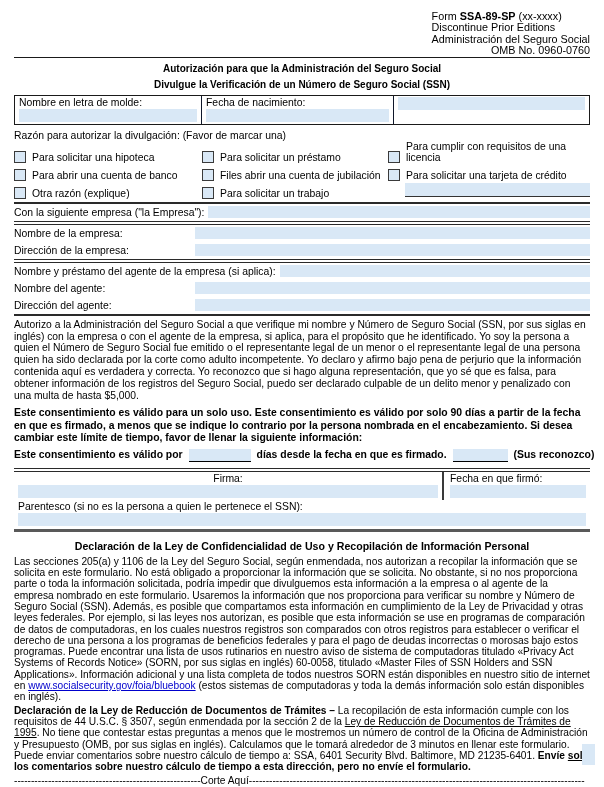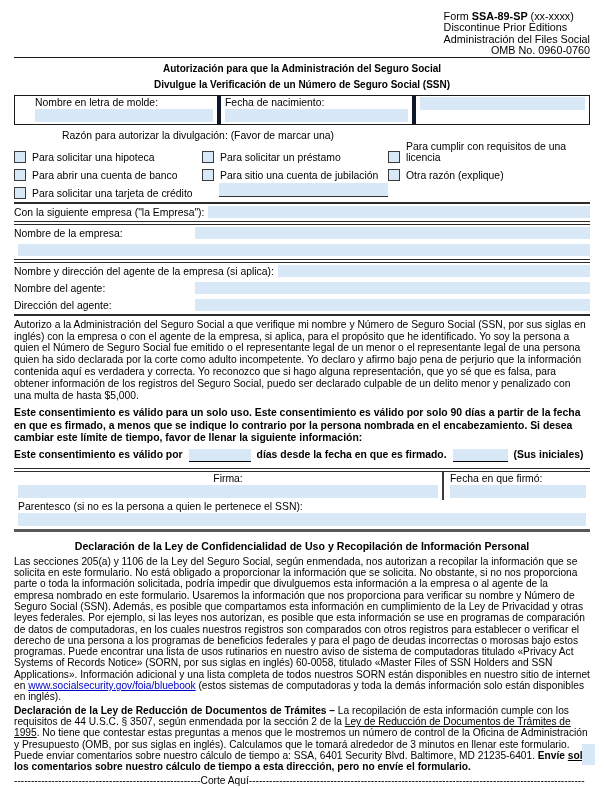--- a/index.html
+++ b/index.html
@@ -58,7 +58,7 @@
       <div>
         <div><span>Form </span><span class="b">SSA-89-SP</span><span> (xx-xxxx)</span></div>
         <div>Discontinue Prior Editions</div>
-        <div>Administración del Files Social</div>
+        <div>Administración del Seguro Social</div>
       </div>
       <div>OMB No. 0960-0760</div>
     </div>

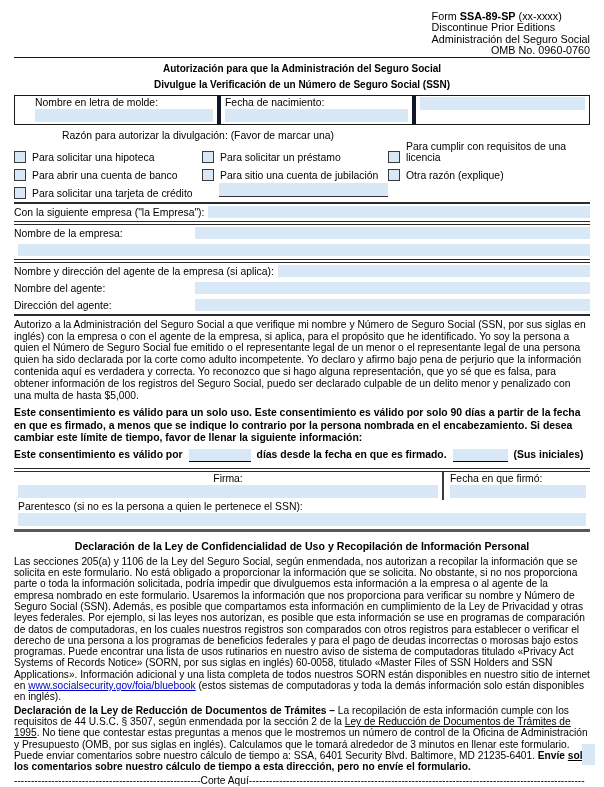--- a/index.html
+++ b/index.html
@@ -19,7 +19,7 @@
   .id-table{display:flex;border:1px solid #1a1a1a;}
   .id-cell{border-left:4px solid #0f172a;padding:1px 4px 2px 4px;}
   .id-cell:first-child{border-left:none;}
-  .id-c1{width:178px;margin-left:16px;}.id-c2{width:183px;}.id-c3{flex:1;}
+  .id-c1{width:178px;}.id-c2{width:183px;}.id-c3{flex:1;}
   .lbl{font-size:10.4px;line-height:12px;}
   .input{background:#d9e8f6;height:13px;}
   

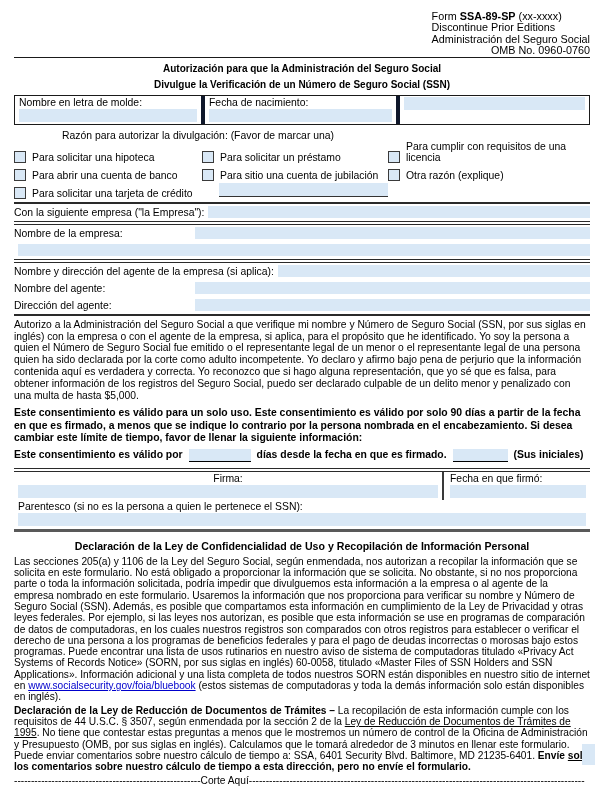--- a/index.html
+++ b/index.html
@@ -17,7 +17,7 @@
   .title{text-align:center;font-weight:bold;font-size:10px;line-height:16px;padding:3px 0 2px;}
   
   .id-table{display:flex;border:1px solid #1a1a1a;}
-  .id-cell{border-left:4px solid #0f172a;padding:1px 4px 2px 4px;}
+  .id-cell{border-left:1px solid #0f172a;padding:1px 4px 2px 4px;}
   .id-cell:first-child{border-left:none;}
   .id-c1{width:178px;}.id-c2{width:183px;}.id-c3{flex:1;}
   .lbl{font-size:10.4px;line-height:12px;}

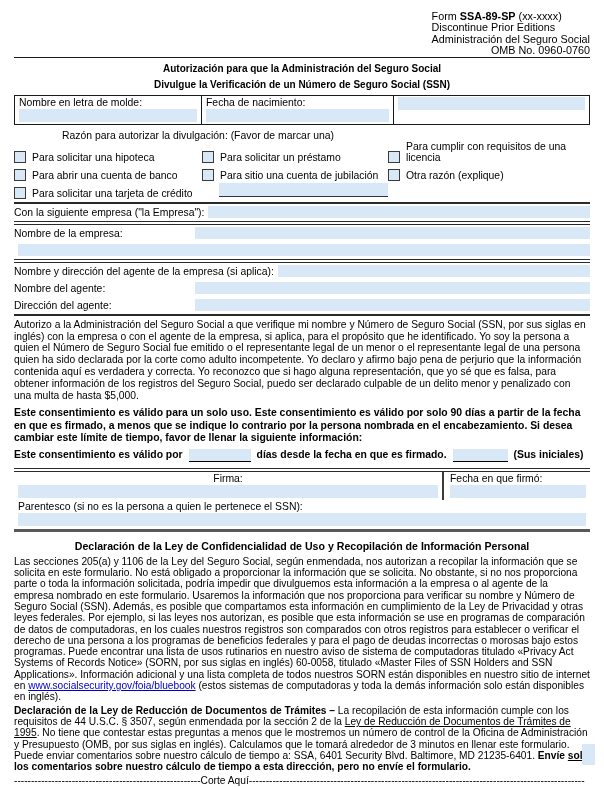--- a/index.html
+++ b/index.html
@@ -23,7 +23,7 @@
   .lbl{font-size:10.4px;line-height:12px;}
   .input{background:#d9e8f6;height:13px;}
   
-  .reason-label{font-size:10.4px;margin-top:5px;line-height:12px;margin-left:48px;}
+  .reason-label{font-size:10.4px;margin-top:5px;line-height:12px;}
   .chk-grid{display:grid;grid-template-columns:188px 186px 1fr;margin-top:3px;margin-bottom:3px;}
   .chk-item{display:flex;align-items:flex-end;gap:6px;height:18px;font-size:10.4px;}
   .checkbox{width:10px;height:10px;border:1px solid #3a3a3a;background:#d9e8f6;flex:none;}

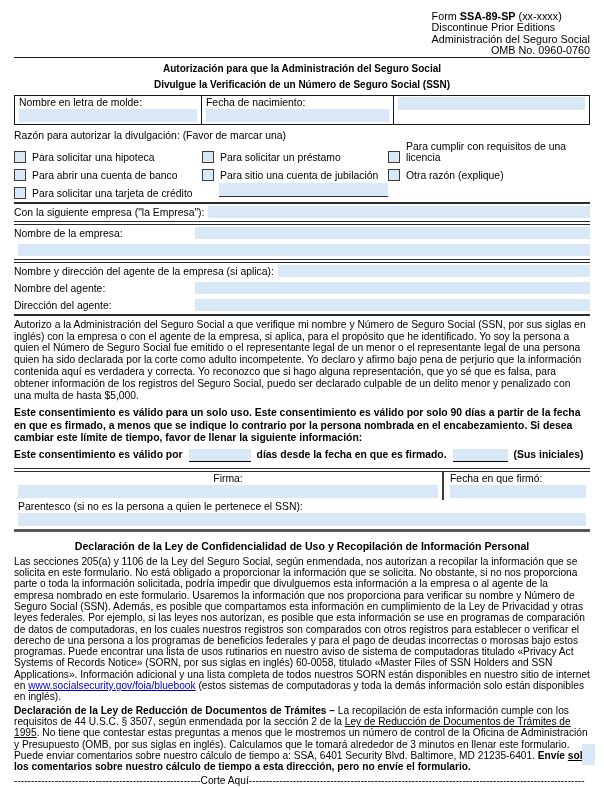--- a/index.html
+++ b/index.html
@@ -103,7 +103,7 @@
         </div>
       <div class="chk-item">
           <span class="checkbox"></span>
-          <span>Para sitio una cuenta de jubilación</span>
+          <span>Files abrir una cuenta de jubilación</span>
         </div>
       <div class="chk-item">
           <span class="checkbox"></span>

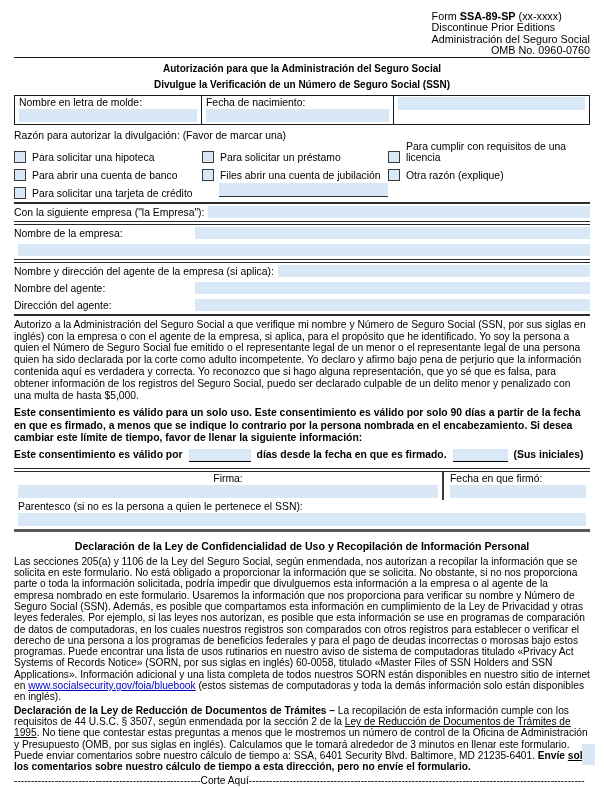--- a/index.html
+++ b/index.html
@@ -107,11 +107,11 @@
         </div>
       <div class="chk-item">
           <span class="checkbox"></span>
+          <span>Para solicitar una tarjeta de crédito</span>
+        </div>
+      <div class="chk-item">
+          <span class="checkbox"></span>
           <span>Otra razón (explique)</span>
-        </div>
-      <div class="chk-item">
-          <span class="checkbox"></span>
-          <span>Para solicitar una tarjeta de crédito</span>
         </div>
       <div class="otra-input"></div>
     </div>

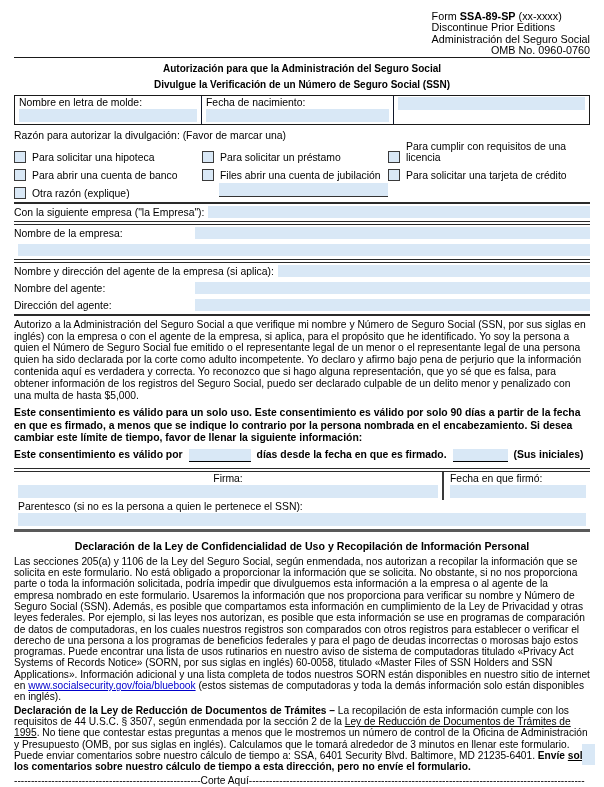--- a/index.html
+++ b/index.html
@@ -113,6 +113,10 @@
           <span class="checkbox"></span>
           <span>Otra razón (explique)</span>
         </div>
+      <div class="chk-item">
+          <span class="checkbox"></span>
+          <span>Para solicitar un trabajo</span>
+        </div>
       <div class="otra-input"></div>
     </div>
 

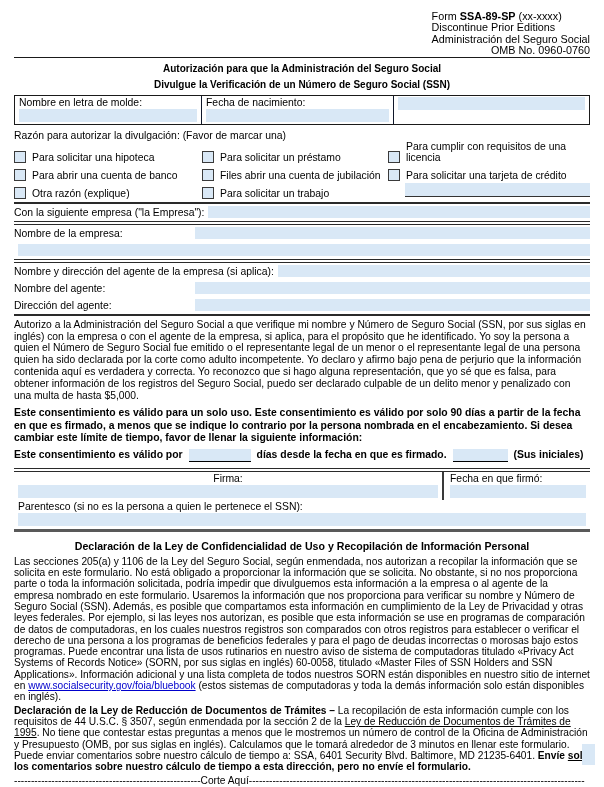--- a/index.html
+++ b/index.html
@@ -133,6 +133,7 @@
     </div>
     <div class="sep-thin"></div>
     <div class="frow">
+      <span class="lblw">Dirección de la empresa:</span>
       <div class="input"></div>
     </div>
     <div class="sep-double"></div>

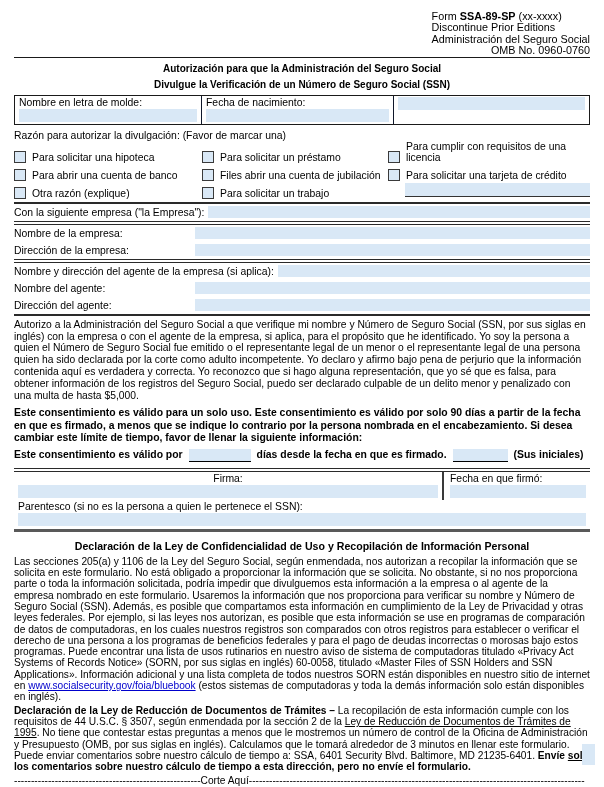--- a/index.html
+++ b/index.html
@@ -138,7 +138,7 @@
     </div>
     <div class="sep-double"></div>
     <div class="frow">
-      <span>Nombre y dirección del agente de la empresa (si aplica):</span>
+      <span>Nombre y préstamo del agente de la empresa (si aplica):</span>
       <div class="input"></div>
     </div>
     <div class="sep-thin"></div>

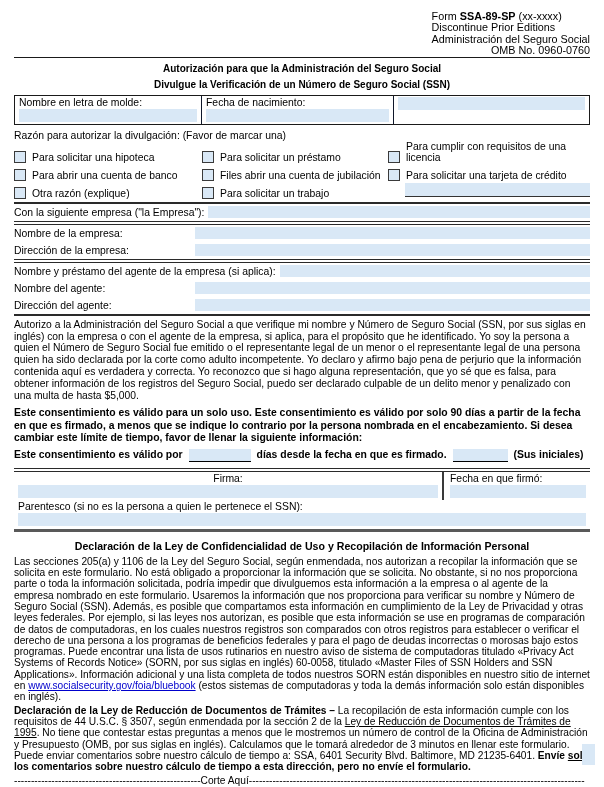--- a/index.html
+++ b/index.html
@@ -162,7 +162,7 @@
       <span class="uinput" style="width:62px;margin:0 6px;"></span>
       <span>días desde la fecha en que es firmado.</span>
       <span class="uinput" style="width:55px;margin:0 6px;"></span>
-      <span>(Sus iniciales)</span>
+      <span>(Sus reconozco)</span>
     </div>
 
     <div class="sep-double"></div>

